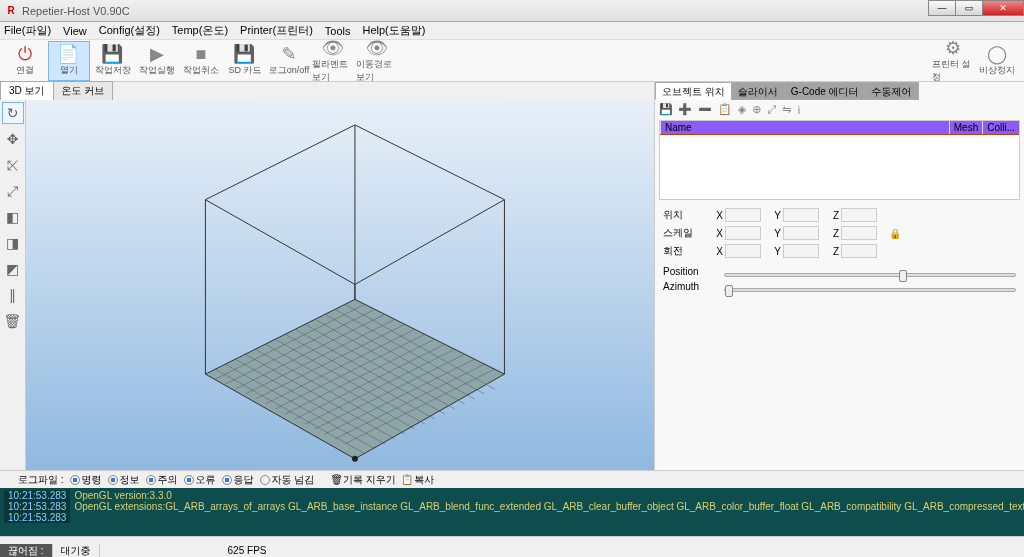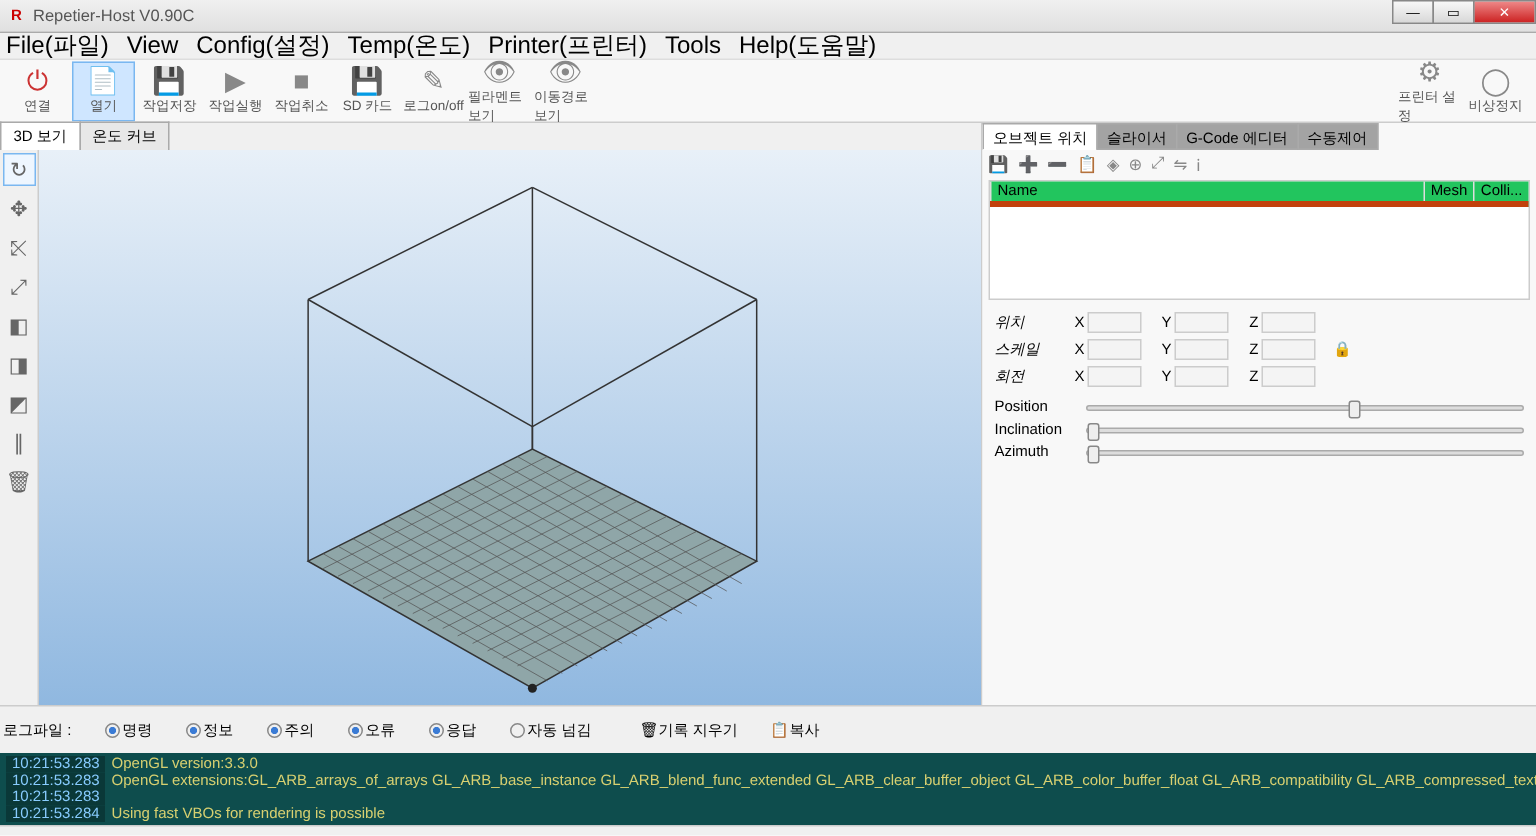--- a/index.html
+++ b/index.html
@@ -14,7 +14,7 @@
 .winbtn.close { background: linear-gradient(#e88,#c22); color: #fff; width: 42px; }
 
 
-.menubar { height: 18px; background: #f0f0f0; display: flex; align-items: center; padding: 0 4px; font-size: 16px; border-bottom: 1px solid #ddd; }
+.menubar { height: 18px; background: #f0f0f0; display: flex; align-items: center; padding: 0 4px; font-size: 11px; border-bottom: 1px solid #ddd; }
 .menubar span { margin-right: 12px; cursor: default; }
 
 

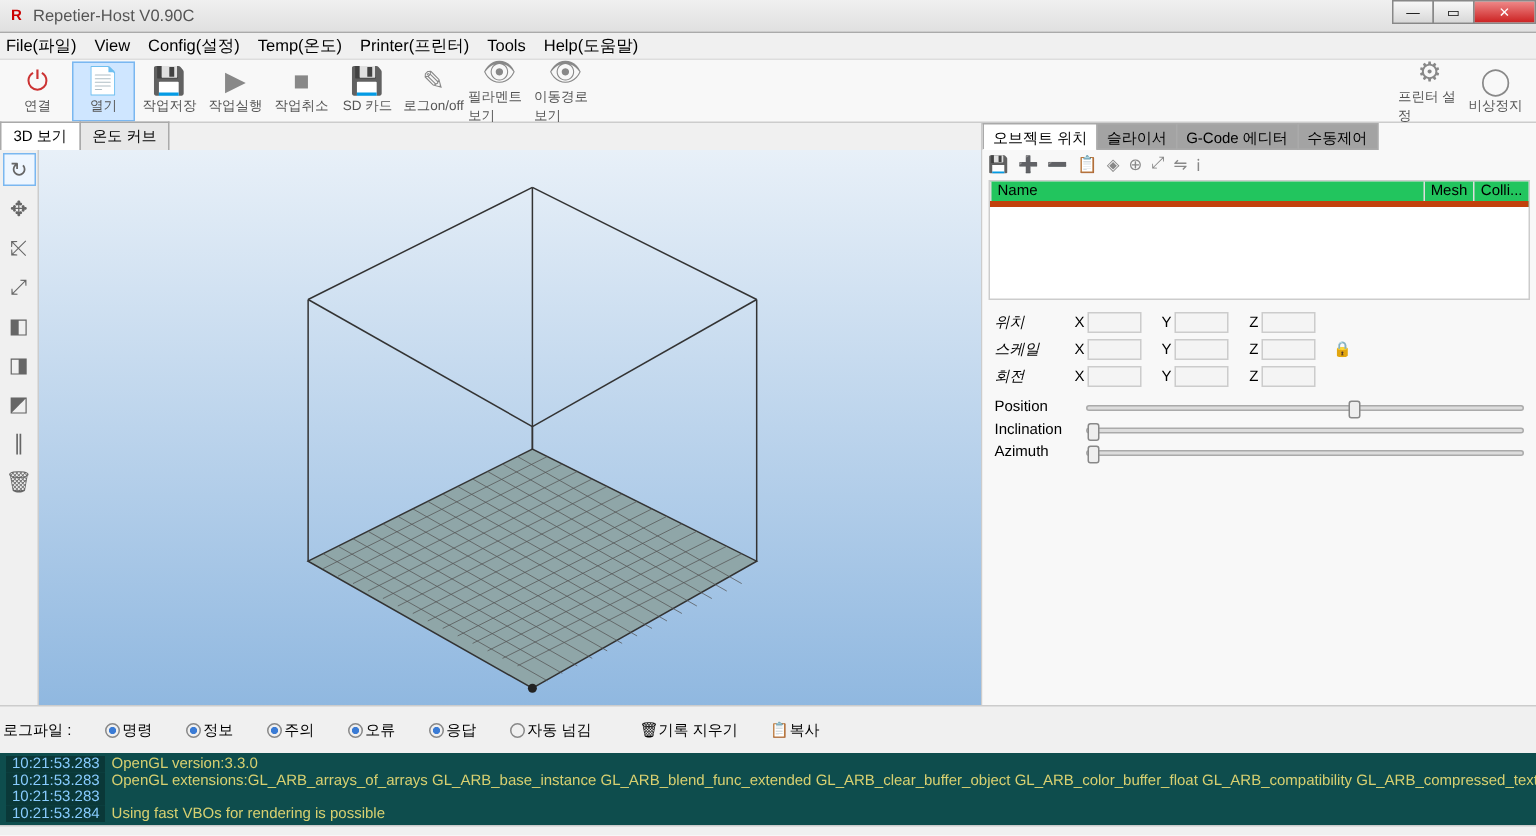--- a/index.html
+++ b/index.html
@@ -48,7 +48,7 @@
 
 .obj-toolbar { height: 18px; display: flex; align-items: center; gap: 6px; padding: 0 4px; color: #888; font-size: 11px; }
 .obj-list { flex: 0 0 80px; background: #fff; border: 1px solid #ccc; margin: 2px 4px; font-size: 10px; }
-.obj-list-head { display: flex; background: #22c55e; border-bottom: 4px solid #c2410c; }
+.obj-list-head { display: flex; background: #8b5cf6; border-bottom: 1px solid #c2410c; }
 .obj-list-head span:first-child { flex: 1; padding: 1px 4px; }
 .obj-list-head span { padding: 1px 4px; border-left: 1px solid #ddd; }
 

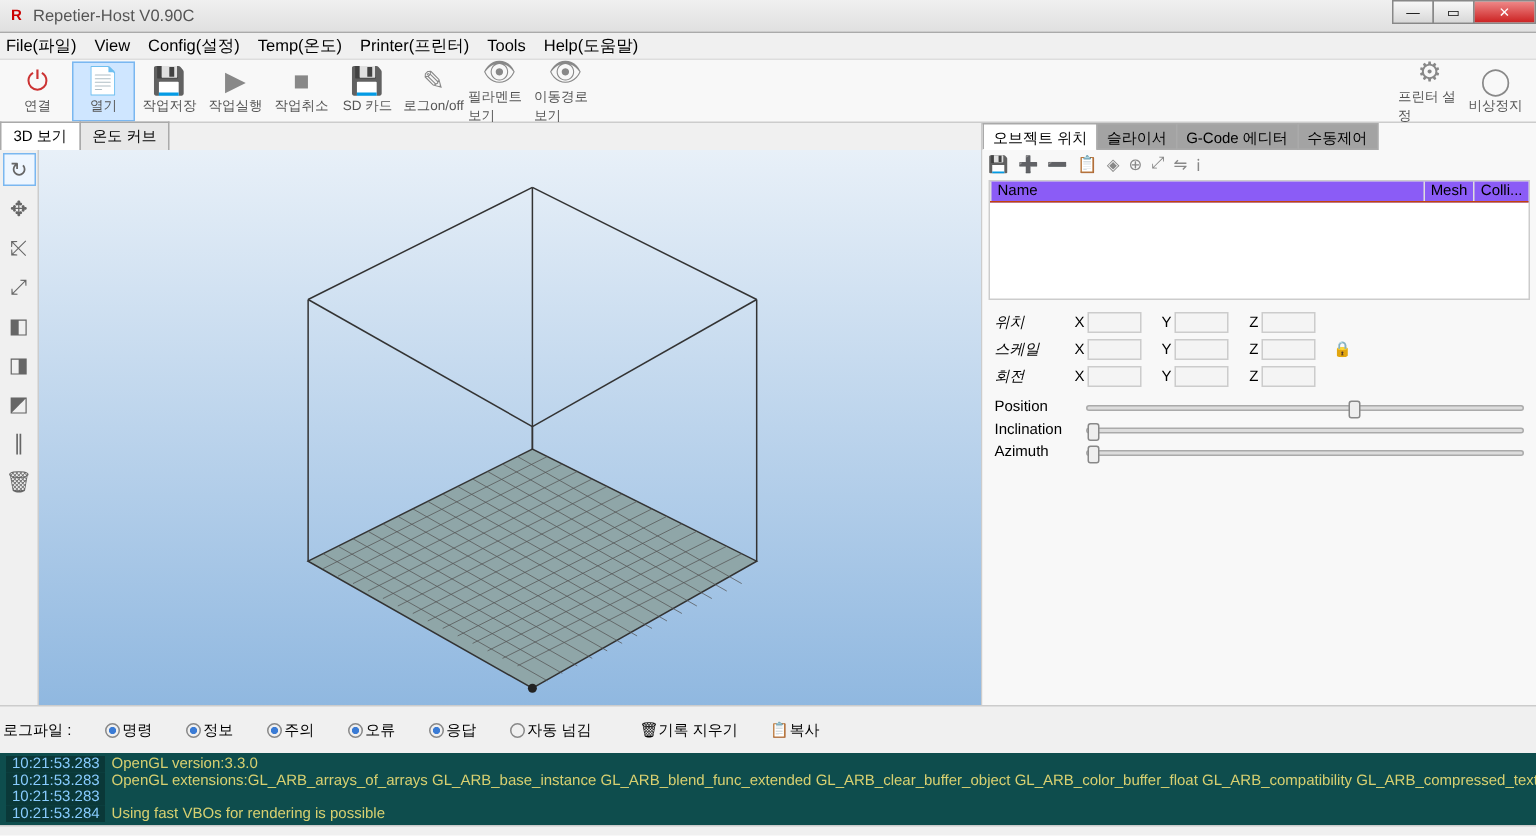--- a/index.html
+++ b/index.html
@@ -54,7 +54,7 @@
 
 .transform-grid { padding: 4px 8px; font-size: 10px; }
 .trow { display: flex; align-items: center; height: 18px; gap: 2px;}
-.trow .tlbl { width: 40px; font-style: italic; }
+.trow .tlbl { width: 40px; }
 .trow .ax { width: 12px; text-align: right; margin-left: 6px;}
 .trow input.tval { width: 36px; height: 14px; border: 1px solid #ccc; background: #f4f4f4; font-size: 9px; }
 

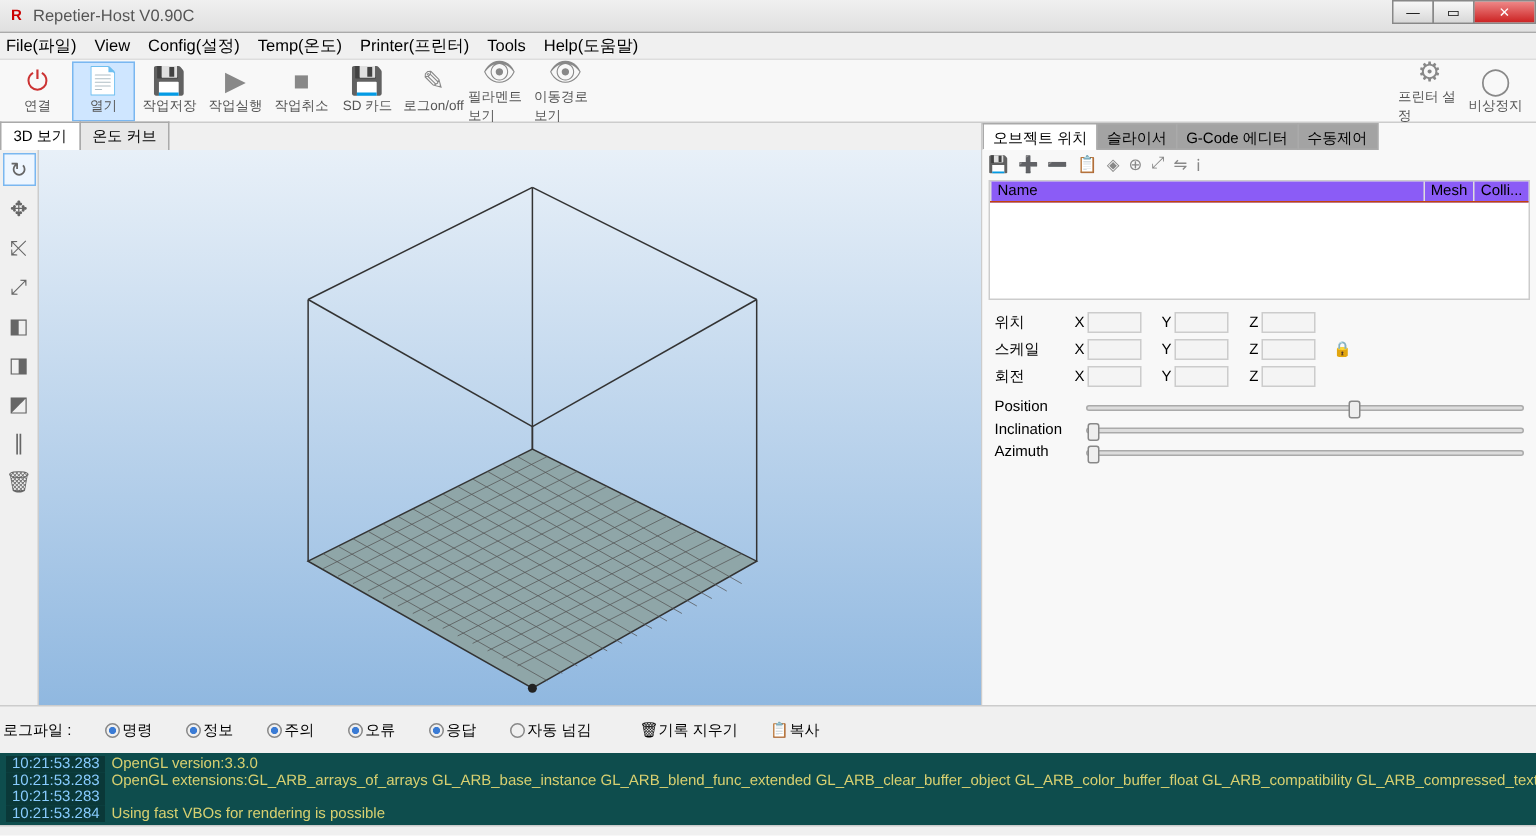--- a/index.html
+++ b/index.html
@@ -59,7 +59,7 @@
 .trow input.tval { width: 36px; height: 14px; border: 1px solid #ccc; background: #f4f4f4; font-size: 9px; }
 
 .cutobj { display: flex; align-items: center; gap: 4px; padding: 2px 8px; font-size: 10px; }
-.srow { display: flex; align-items: center; padding: 2px 8px; font-size: 10px; gap: 6px;}
+.srow { display: flex; align-items: flex-end; padding: 2px 8px; font-size: 10px; gap: 6px;}
 .srow .slbl { width: 55px; }
 .srow .slider-track { flex:1; height: 4px; background: #ddd; border: 1px solid #aaa; border-radius: 2px; position: relative; }
 .srow .slider-thumb { position: absolute; top: -4px; width: 8px; height: 12px; background: #eee; border: 1px solid #888; border-radius: 2px; }

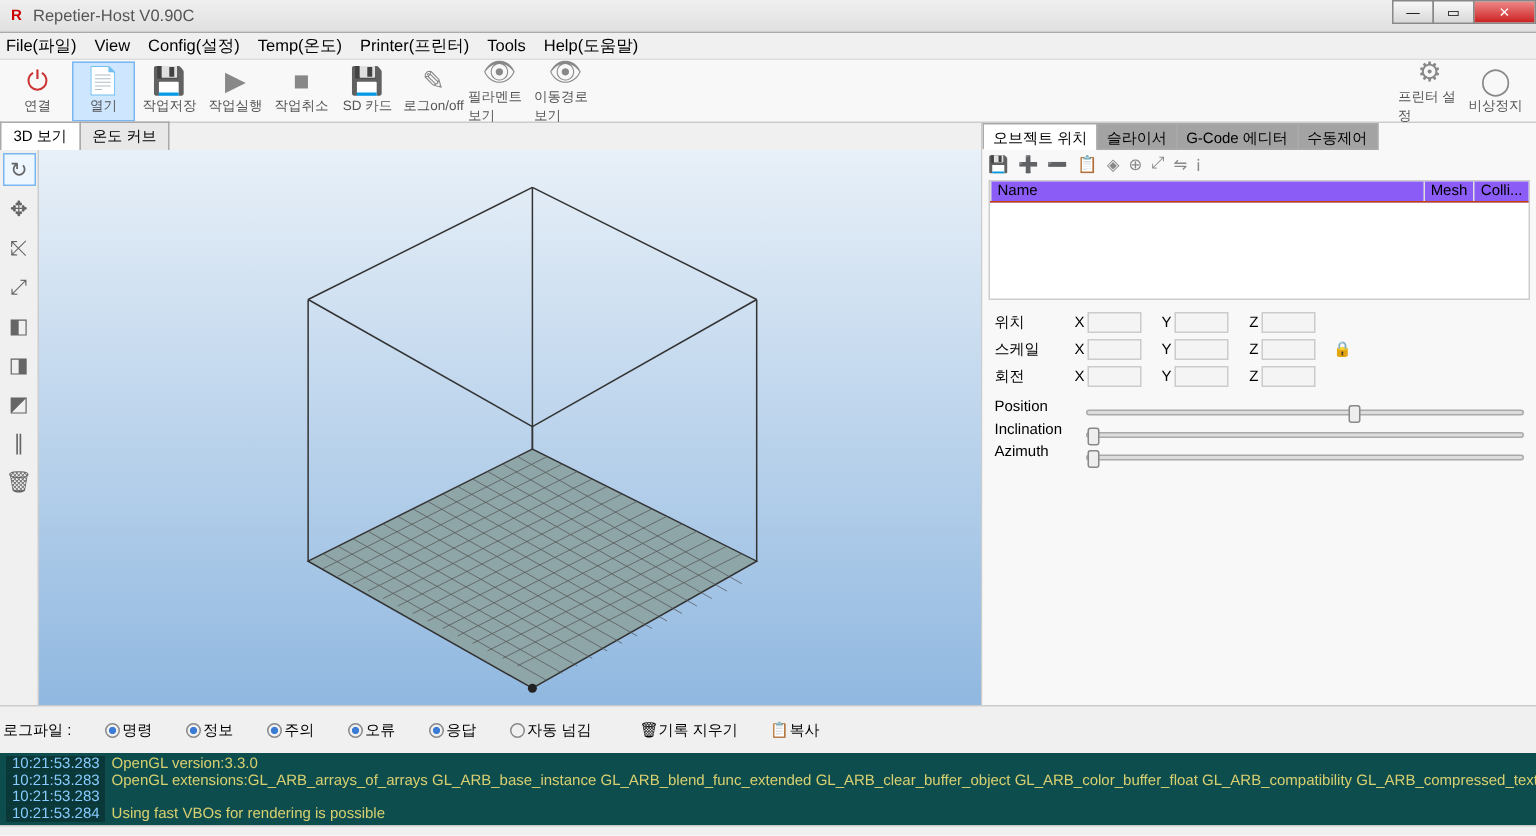--- a/index.html
+++ b/index.html
@@ -288,12 +288,6 @@
         </div>
       </div>
     <div class="srow">
-        <span class="slbl">Inclination</span>
-        <div class="slider-track">
-          <div class="slider-thumb" style="left:0%"></div>
-        </div>
-      </div>
-    <div class="srow">
         <span class="slbl">Azimuth</span>
         <div class="slider-track">
           <div class="slider-thumb" style="left:0%"></div>

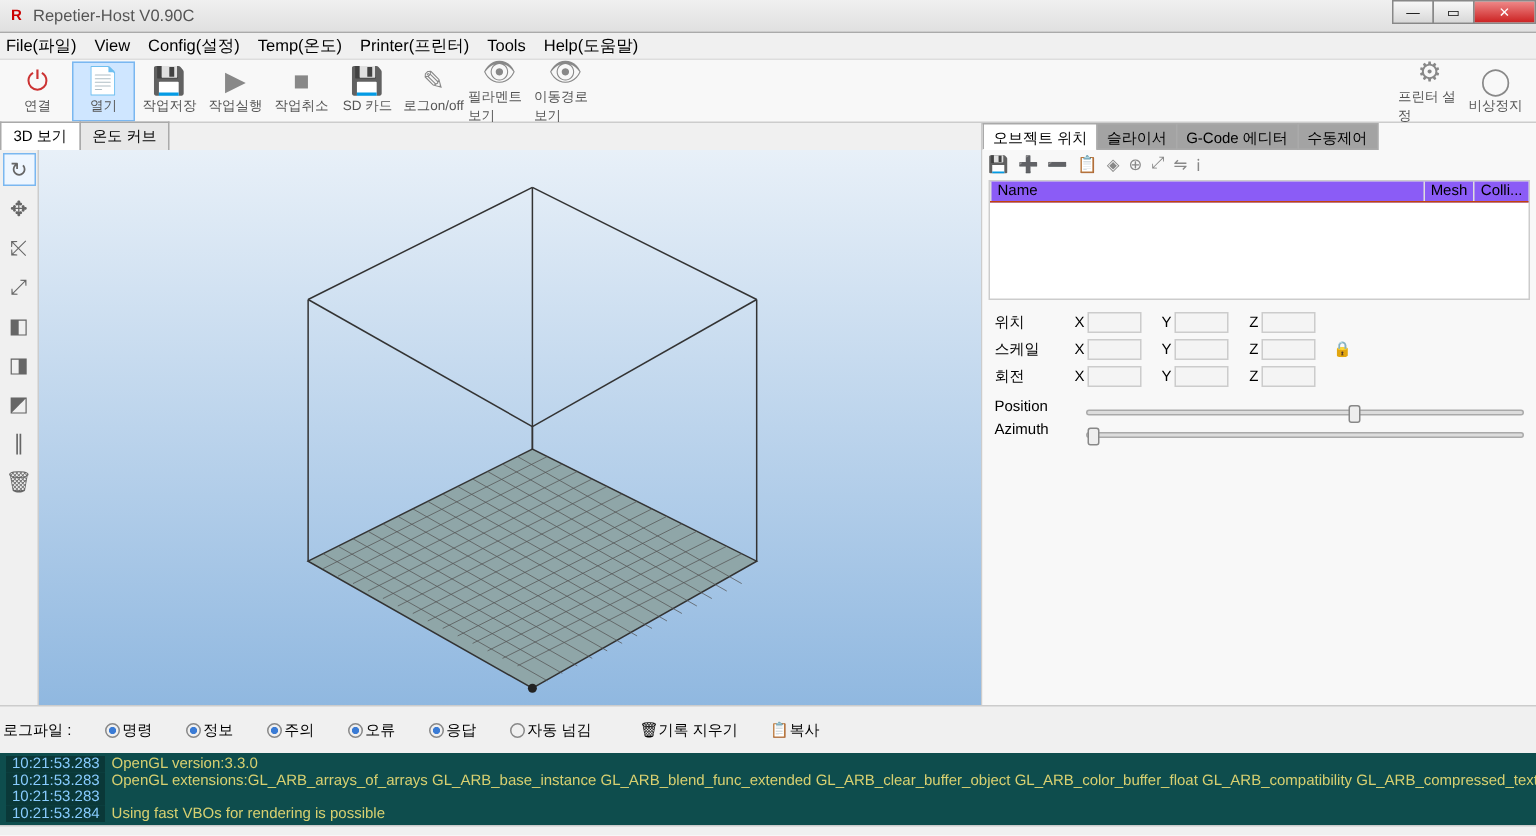--- a/index.html
+++ b/index.html
@@ -65,7 +65,7 @@
 .srow .slider-thumb { position: absolute; top: -4px; width: 8px; height: 12px; background: #eee; border: 1px solid #888; border-radius: 2px; }
 
 
-.logbar { height: 32px; background: #f0f0f0; display: flex; align-items: center; font-size: 10px; padding: 0 2px; gap: 22px; border-top: 1px solid #ccc; }
+.logbar { height: 18px; background: #f0f0f0; display: flex; align-items: center; font-size: 10px; padding: 0 18px; gap: 6px; border-top: 1px solid #ccc; }
 .logbar .rb { display: inline-flex; align-items: center; gap: 2px; }
 .logbar .rb::before { content:""; width:8px; height:8px; border-radius:50%; border:1px solid #888; display:inline-block;}
 .logbar .rb.sel::before { background: radial-gradient(#3a7bd5 40%, transparent 45%); }

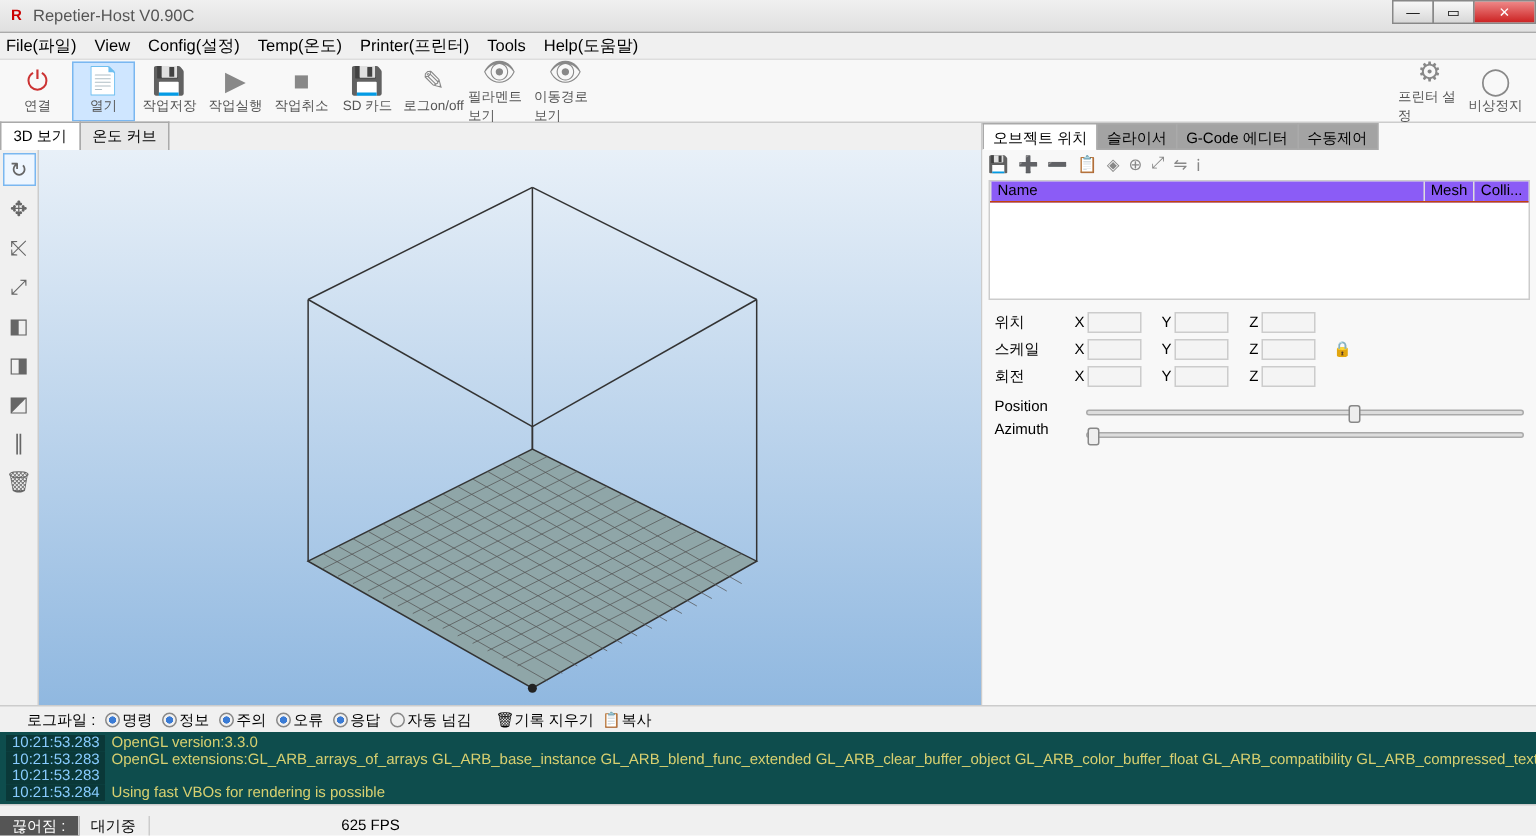--- a/index.html
+++ b/index.html
@@ -320,10 +320,6 @@
   <div class="line">
       <span class="ts">10:21:53.283</span>
     </div>
-  <div class="line">
-      <span class="ts">10:21:53.284</span>
-      <span class="msg">Using fast VBOs for rendering is possible</span>
-    </div>
 </div>
 
 <div class="statusbar">

